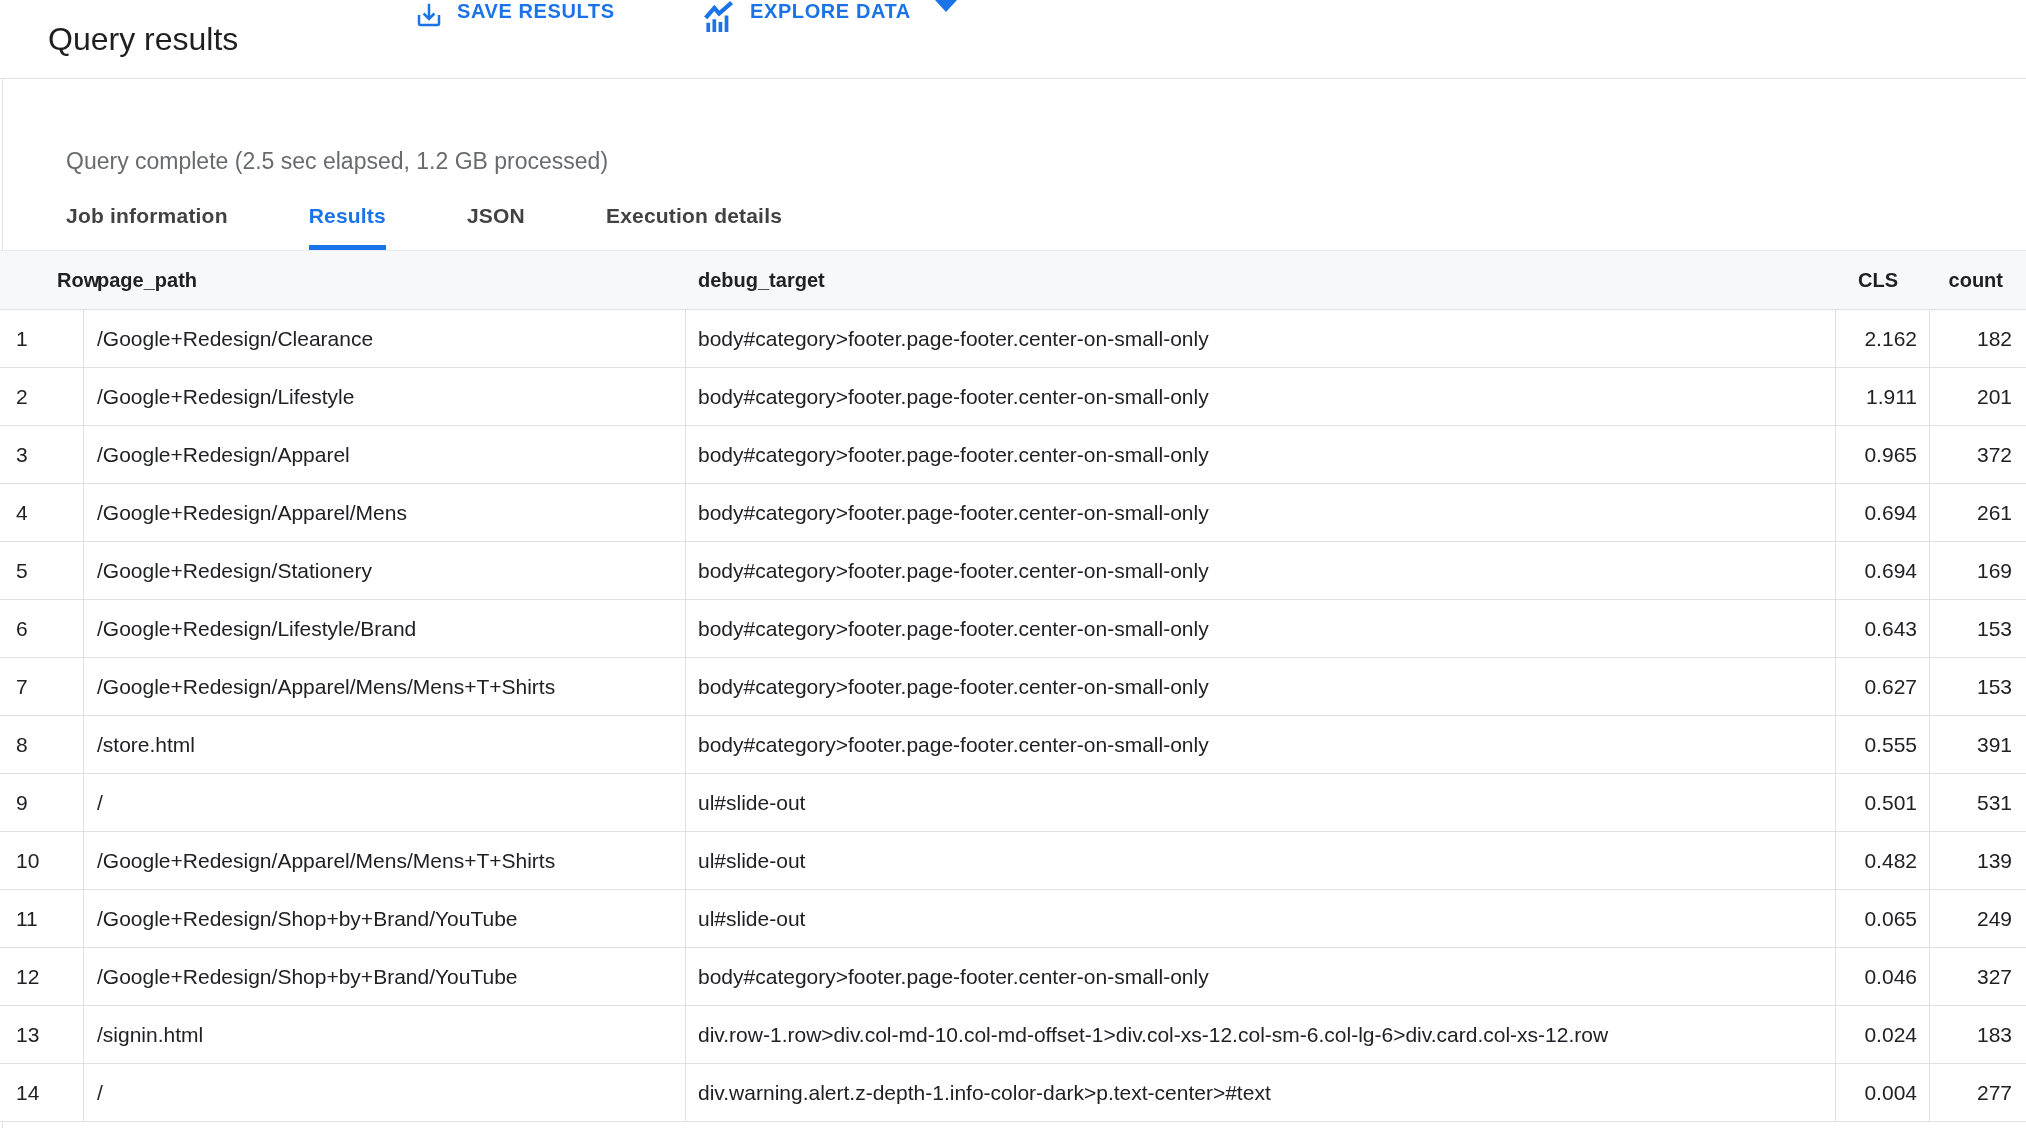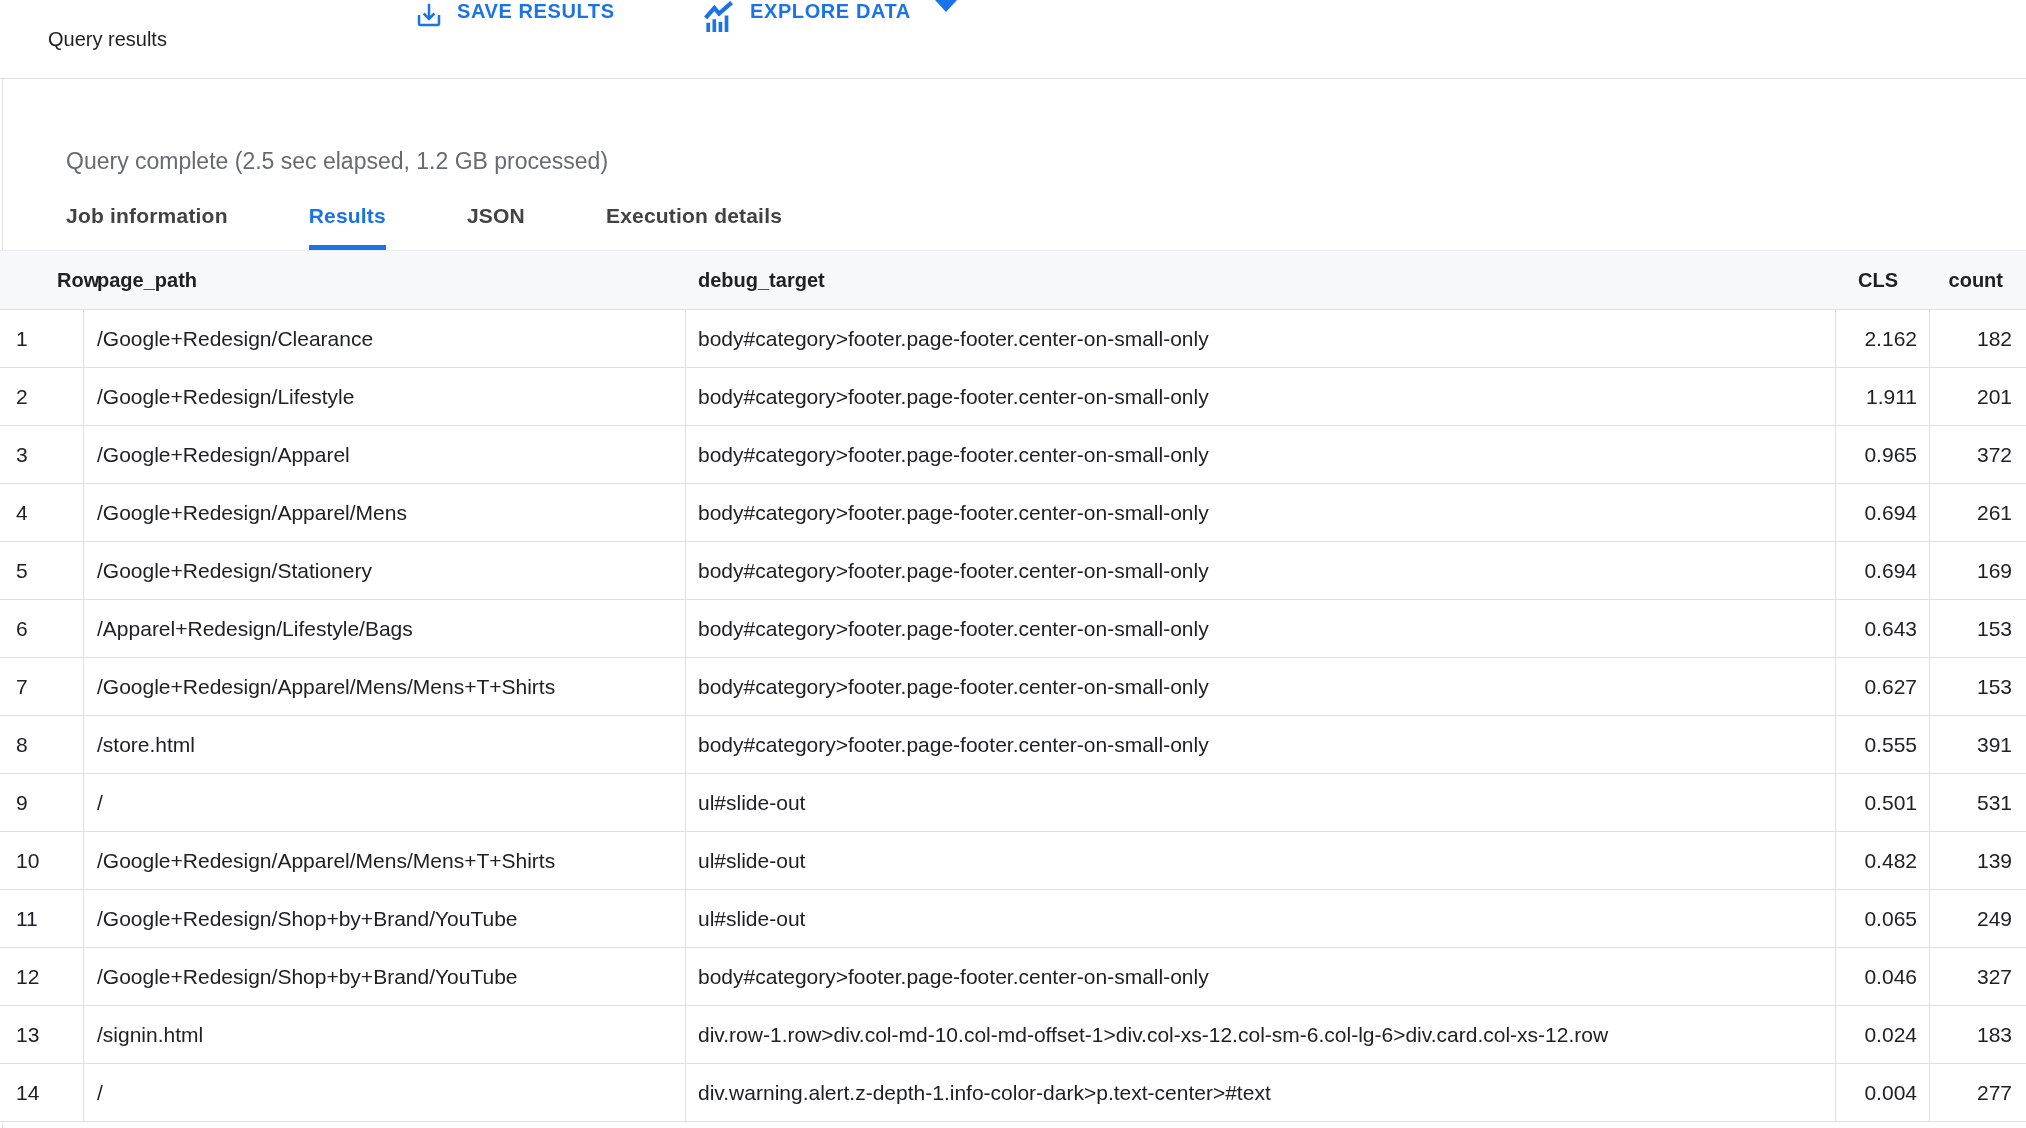--- a/index.html
+++ b/index.html
@@ -11,7 +11,7 @@
 
   
   .app-header{position:absolute;top:0;left:0;width:100%;height:78px;background:#fff;border-bottom:1px solid #e0e0e0;}
-  .page-title{position:absolute;left:48px;top:50%;transform:translateY(-50%);font-size:20px;color:#1f1f1f;}
+  .page-title{position:absolute;left:48px;top:50%;transform:translateY(-50%);font-size:32px;color:#1f1f1f;}
   .toolbar-btn{
     position:absolute;top:0;height:100%;display:flex;align-items:flex-start;
     color:#1a73e8;font-size:20px;font-weight:bold;letter-spacing:0.6px;cursor:pointer;white-space:nowrap;

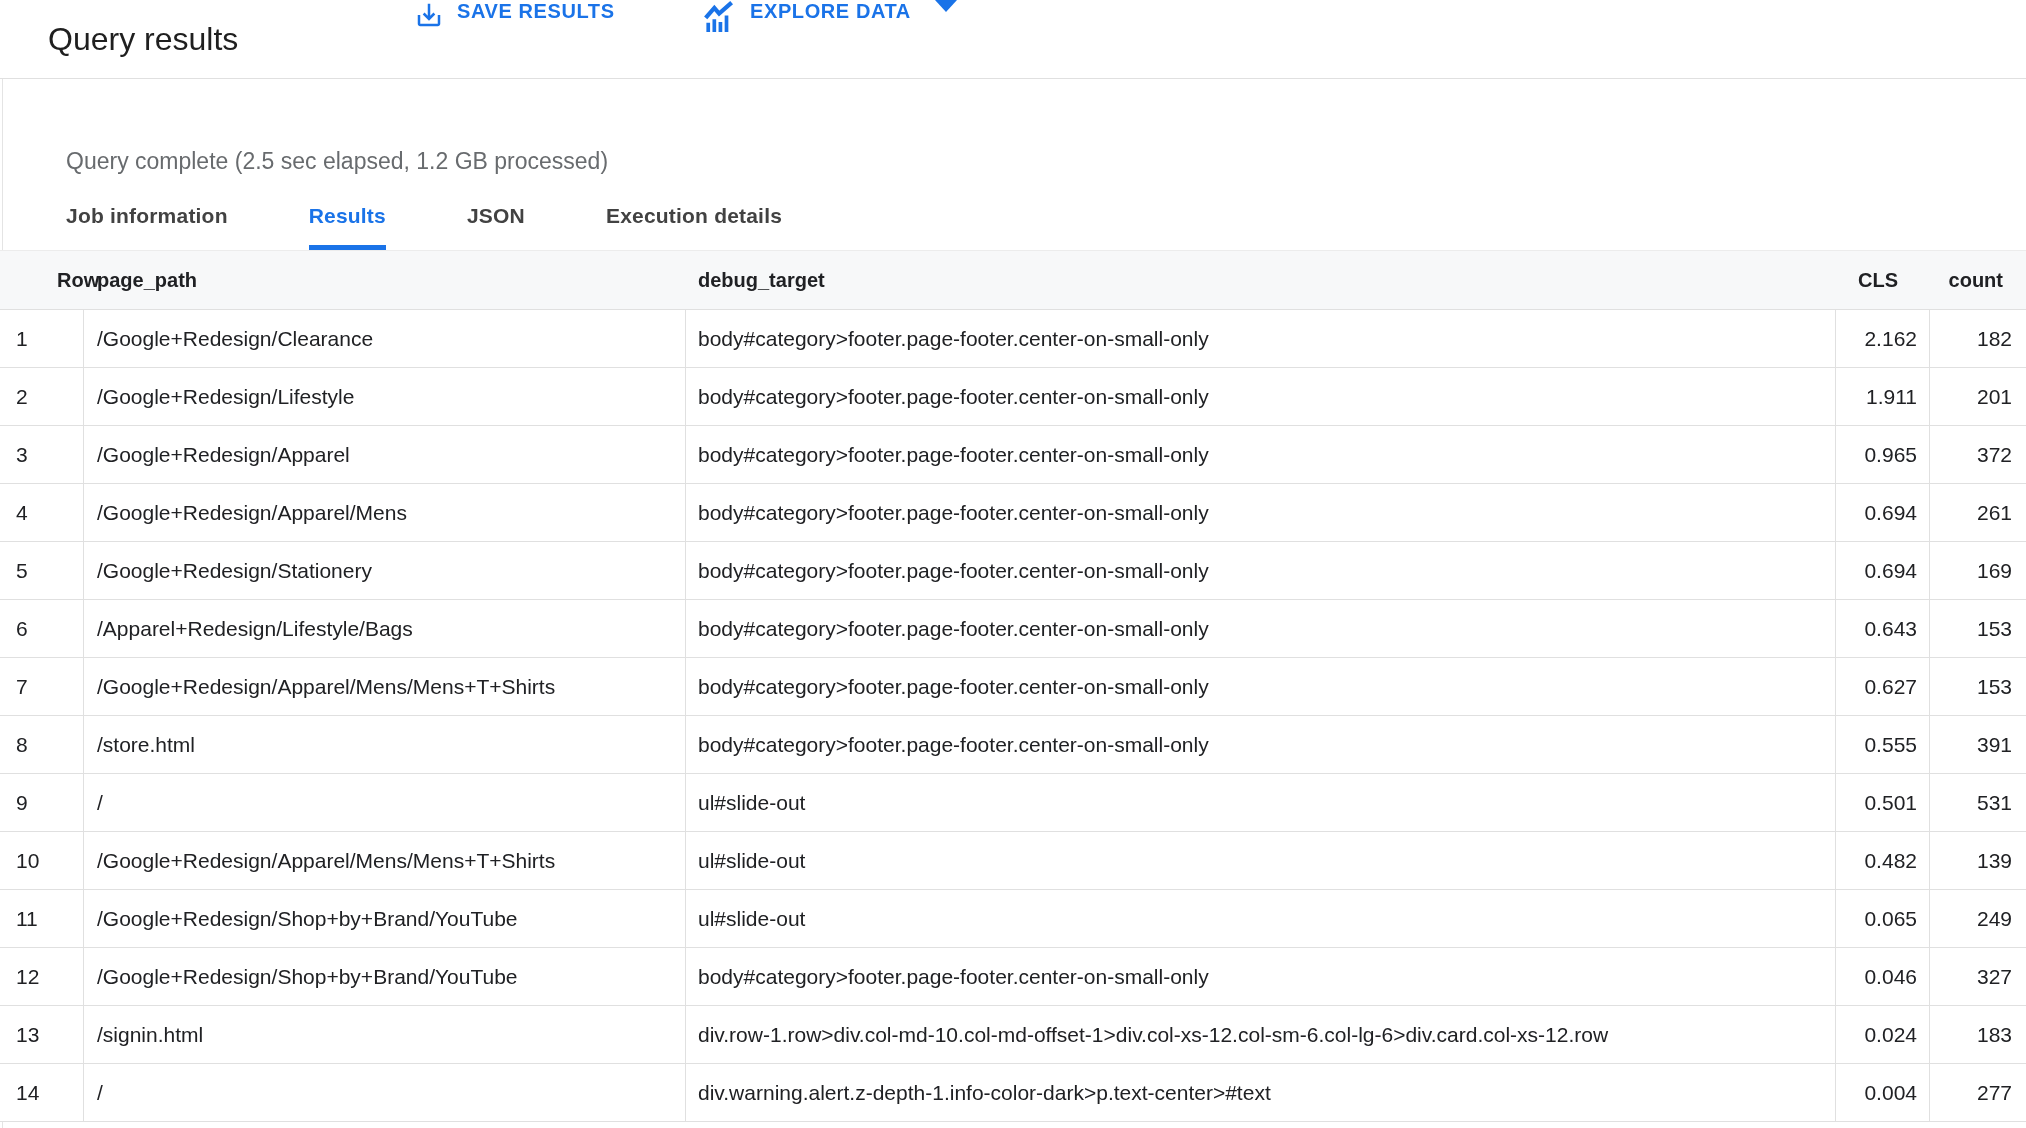--- a/index.html
+++ b/index.html
@@ -143,7 +143,7 @@
       </div>
       <div class="tr grid">
         <div class="td c-row">6</div>
-        <div class="td c-page">/Apparel+Redesign/Lifestyle/Bags</div>
+        <div class="td c-page">/Google+Redesign/Lifestyle/Brand</div>
         <div class="td c-debug">body#category&gt;footer.page-footer.center-on-small-only</div>
         <div class="td c-cls">0.643</div>
         <div class="td c-count">153</div>

